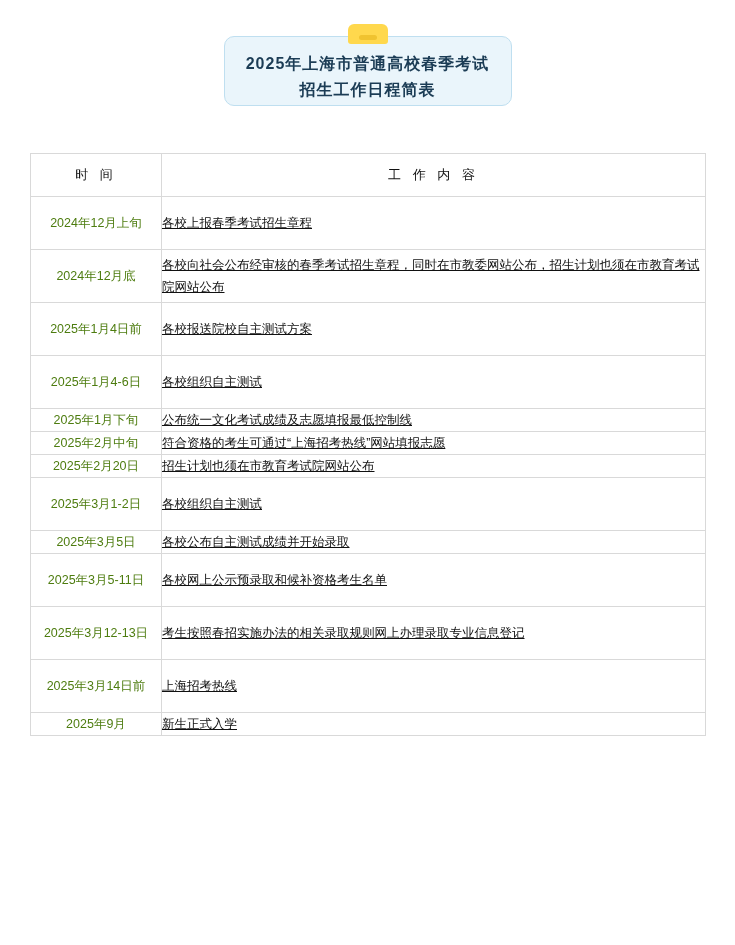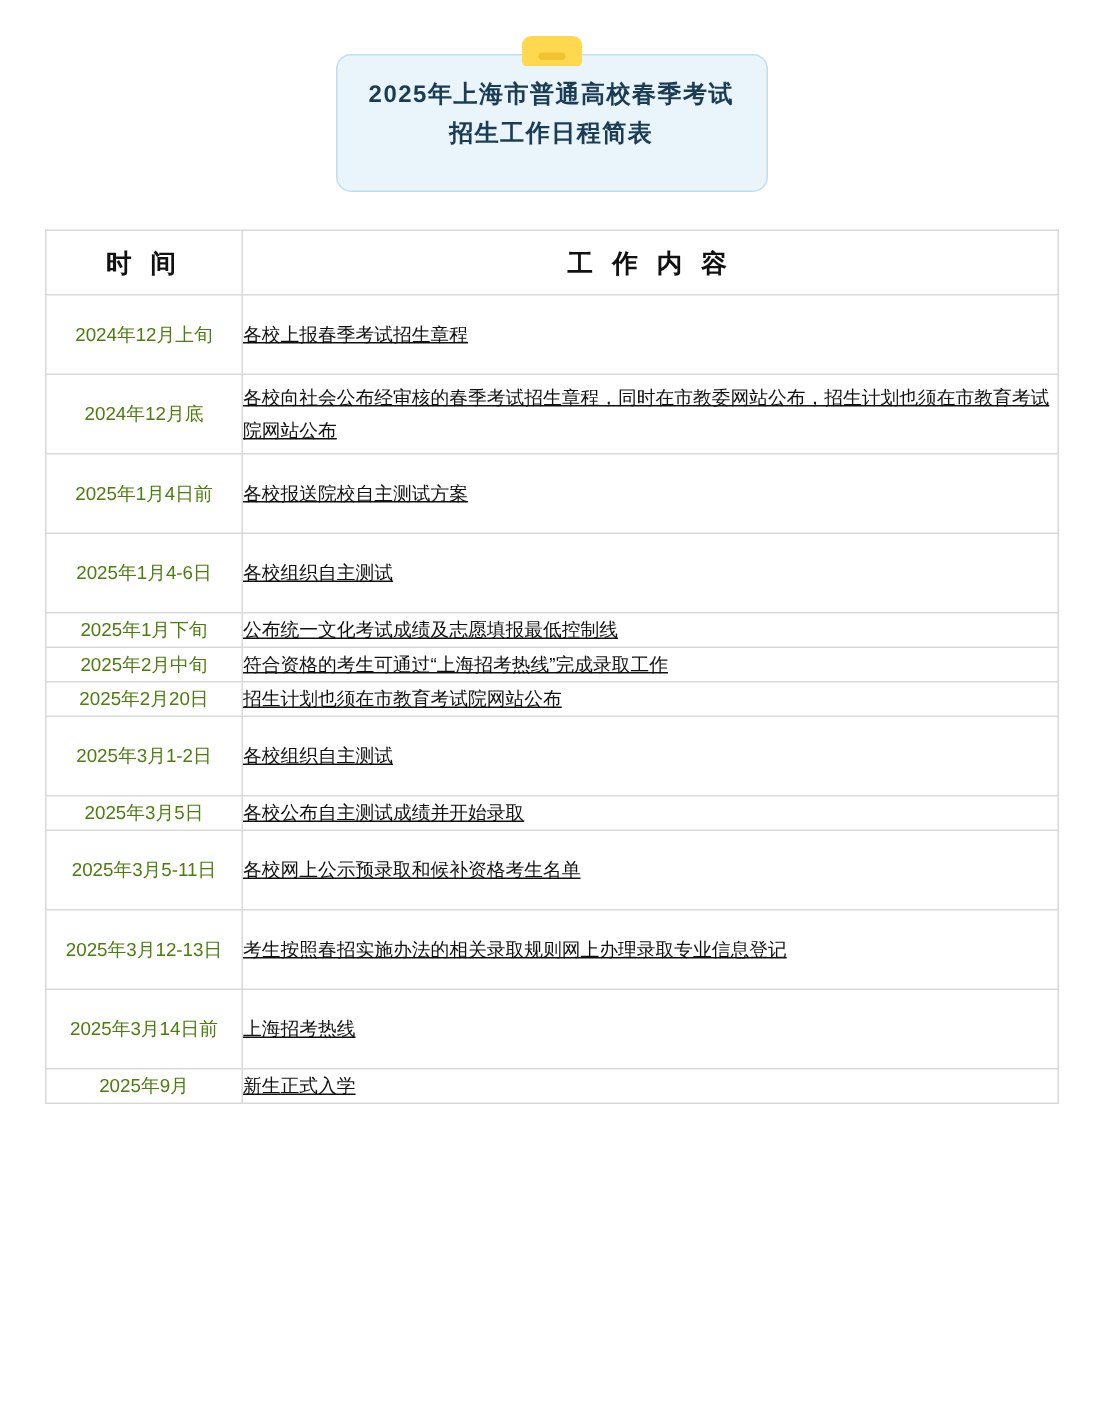--- a/index.html
+++ b/index.html
@@ -31,7 +31,7 @@
     background: #eaf5fb;
     border: 1px solid #bfdff0;
     border-radius: 10px;
-    padding: 14px 10px 24px 10px;
+    padding: 14px 10px 2px 10px;
     text-align: center;
   }
   .banner-clip {

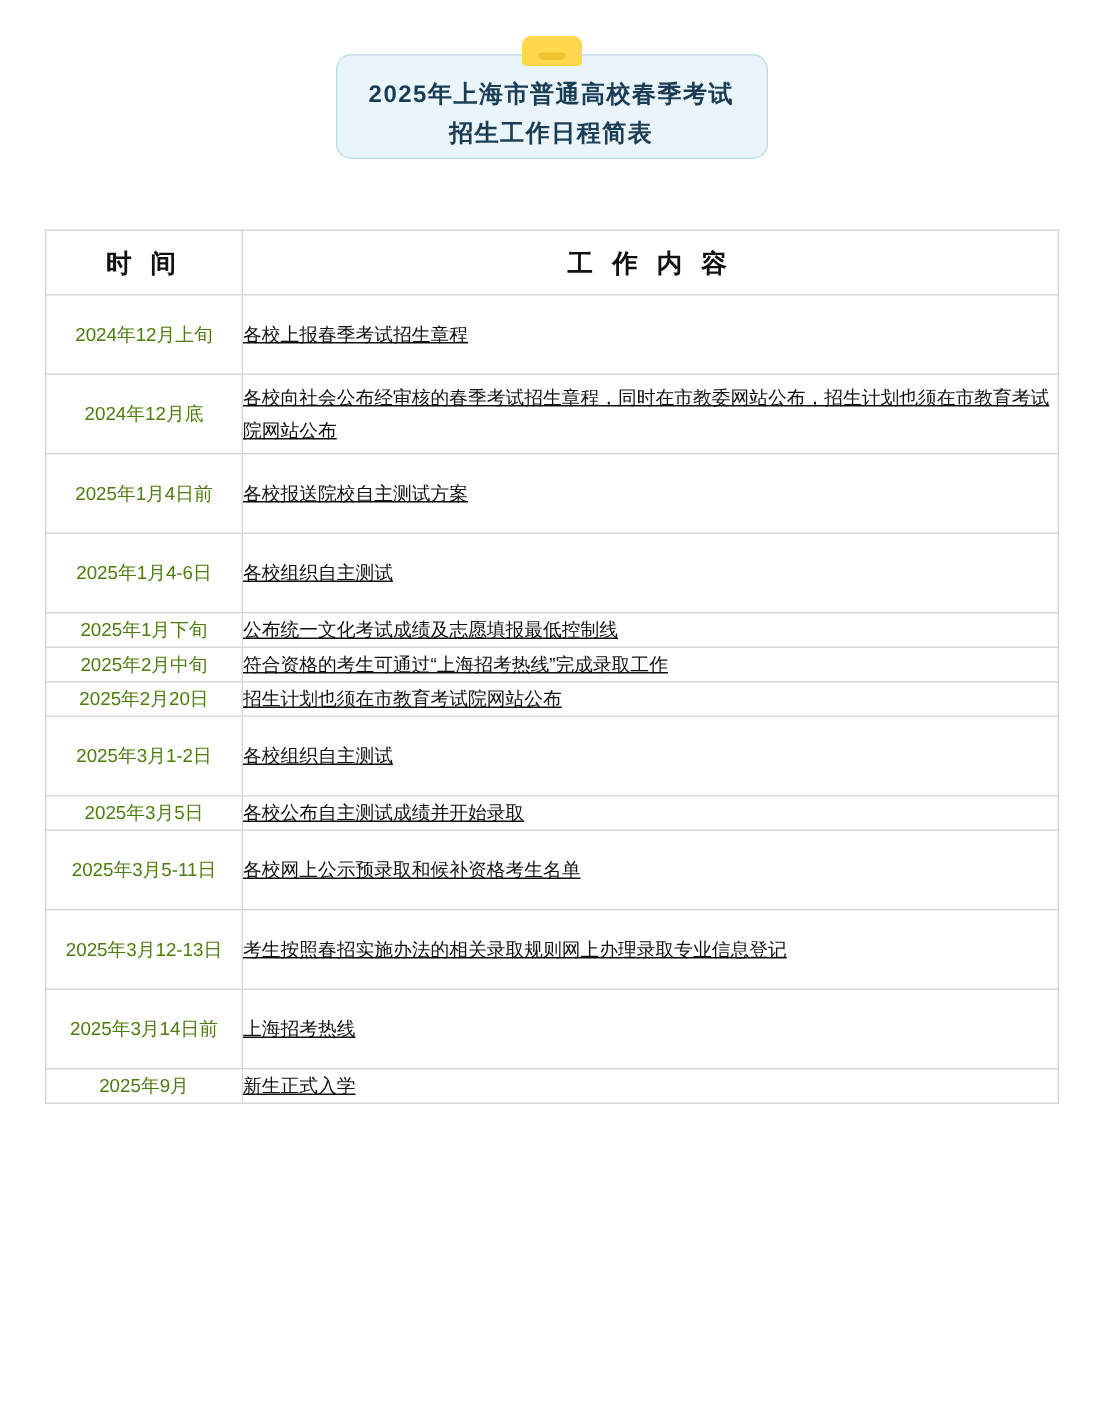--- a/index.html
+++ b/index.html
@@ -86,8 +86,8 @@
 
   th.head {
     height: 42px;
-    font-size: 17px;
-    font-weight: bold;
+    font-size: 13px;
+    font-weight: normal;
     letter-spacing: 4px;
     text-align: center;
     color: #111;

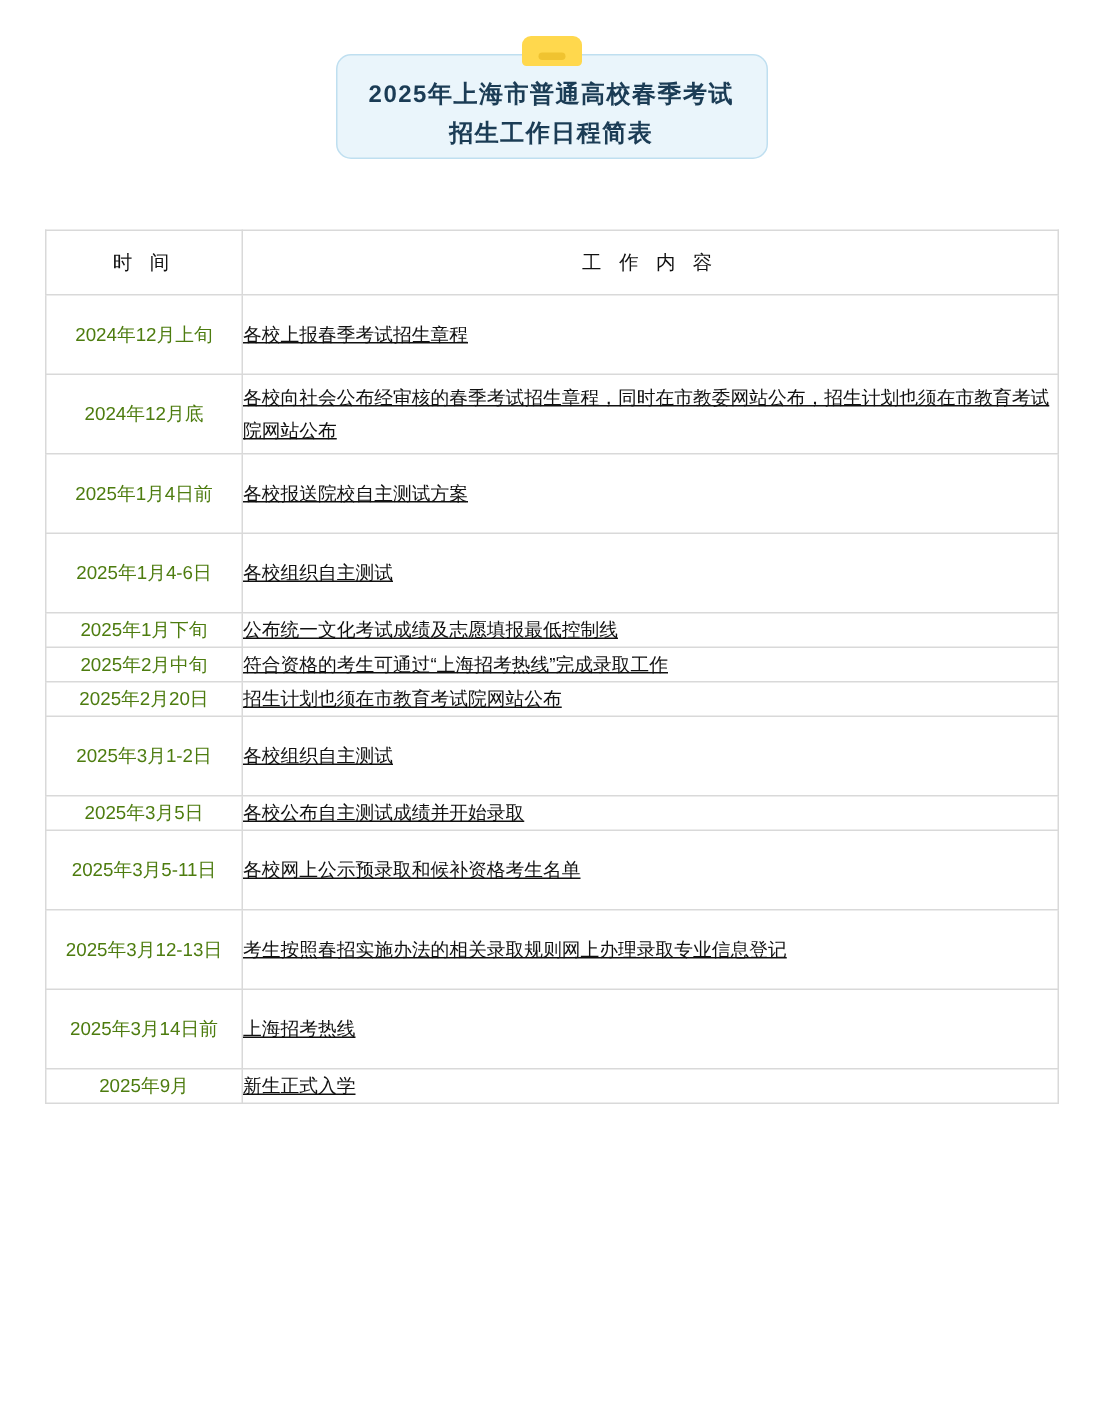--- a/index.html
+++ b/index.html
@@ -155,7 +155,7 @@
       </tr>
       <tr>
         <td class="time">2025年2月中旬</td>
-        <td class="content">符合资格的考生可通过“上海招考热线”完成录取工作</td>
+        <td class="content">符合资格的考生可通过“上海招考热线”网站填报志愿</td>
       </tr>
       <tr>
         <td class="time">2025年2月20日</td>

